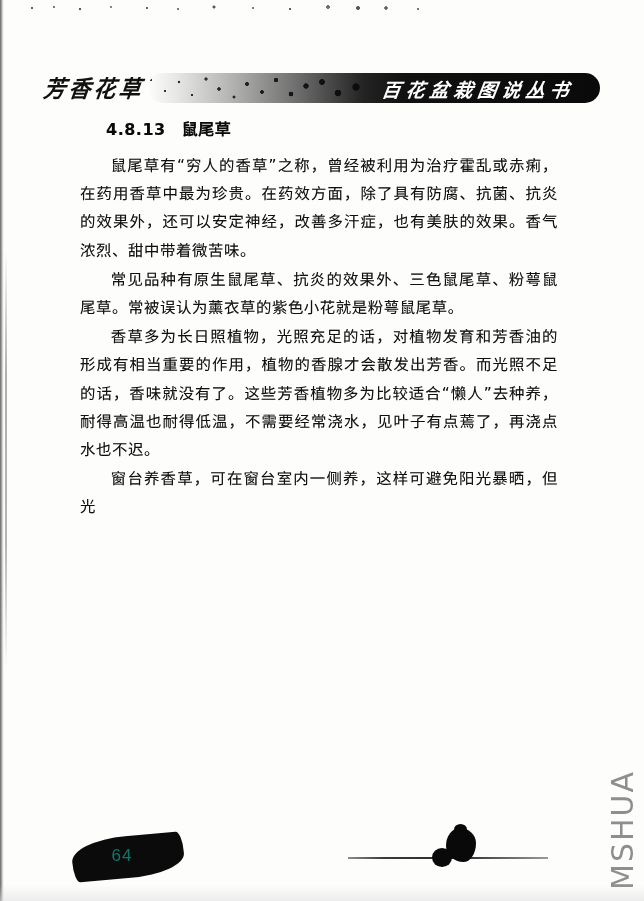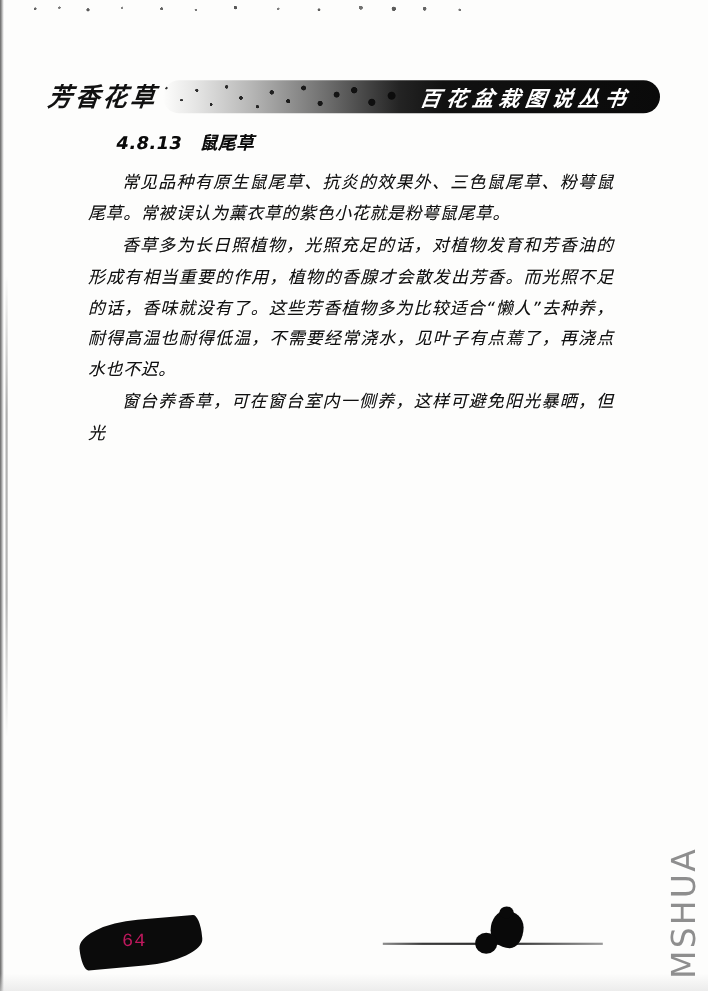--- a/index.html
+++ b/index.html
@@ -138,7 +138,6 @@
     position: absolute;
     left: 80px; top: 116px;
     width: 478px;
-    font-style: italic;
   }
   h2.section-title {
     margin: 0 0 12px 0;

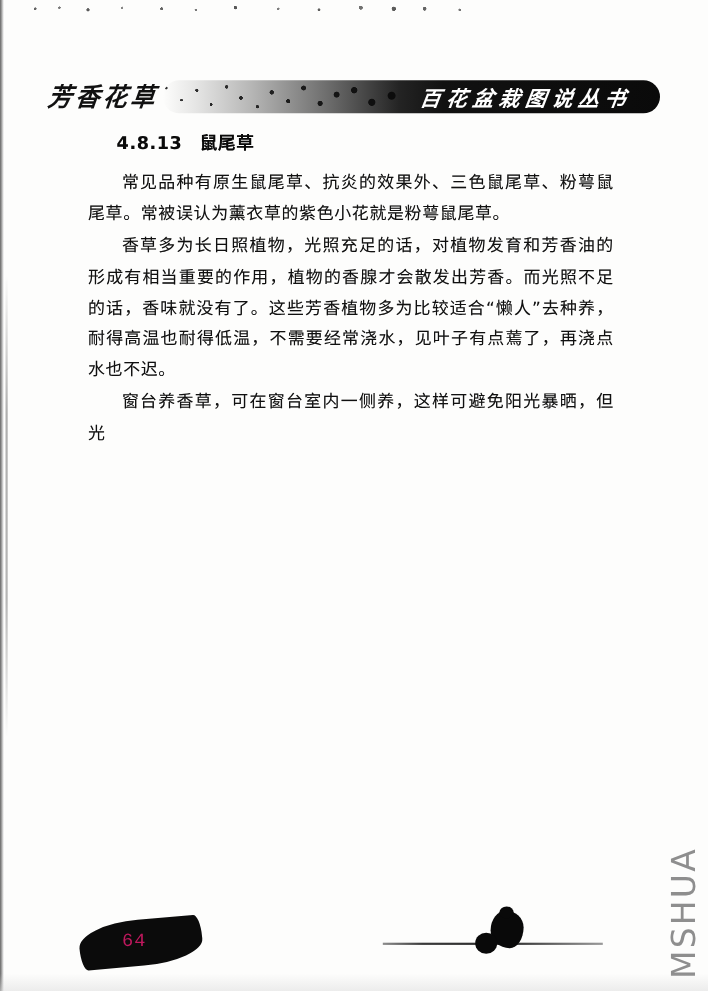--- a/index.html
+++ b/index.html
@@ -263,6 +263,7 @@
       <span class="num">4.8.13</span><span>鼠尾草</span>
     </h2>
 
+    <p class="body">鼠尾草有“穷人的香草”之称，曾经被利用为治疗霍乱或赤痢，在药用香草中最为珍贵。在药效方面，除了具有防腐、抗菌、抗炎的效果外，还可以安定神经，改善多汗症，也有美肤的效果。香气浓烈、甜中带着微苦味。</p>
     <p class="body">常见品种有原生鼠尾草、抗炎的效果外、三色鼠尾草、粉萼鼠尾草。常被误认为薰衣草的紫色小花就是粉萼鼠尾草。</p>
 
 

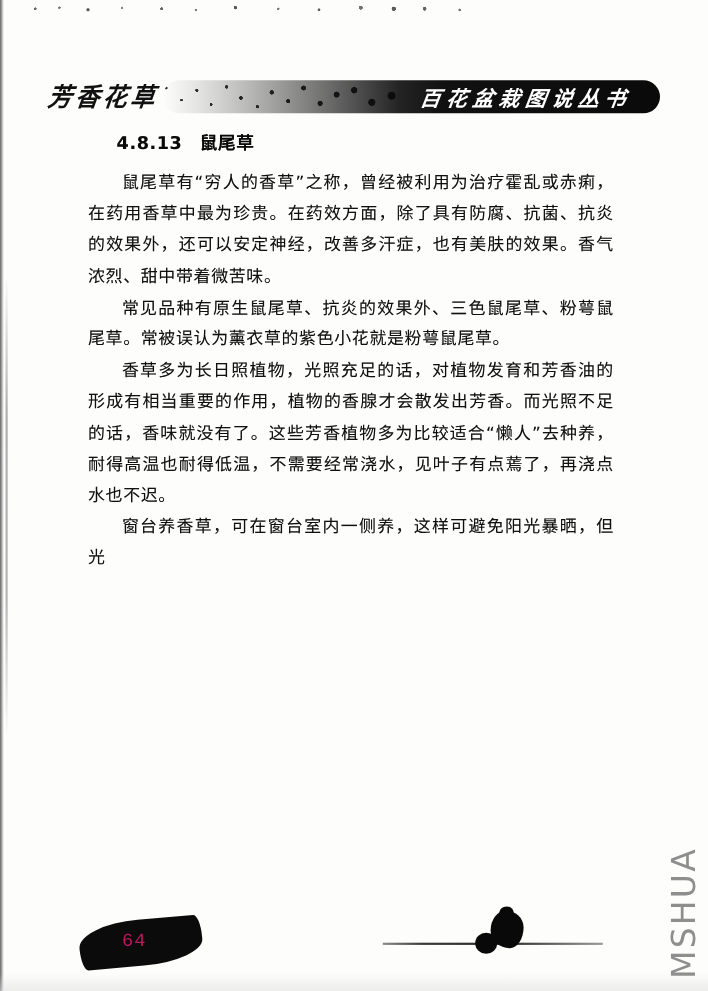--- a/index.html
+++ b/index.html
@@ -187,9 +187,9 @@
     display: flex;
     align-items: center;
     justify-content: center;
-    font-family: Liberation Mono, monospace;
+    font-family: Liberation Sans, sans-serif;
     font-size: 17px;
-    color: #be185d;
+    color: #0f766e;
     letter-spacing: 1px;
     transform: translate(-6px, -1px);
   }

